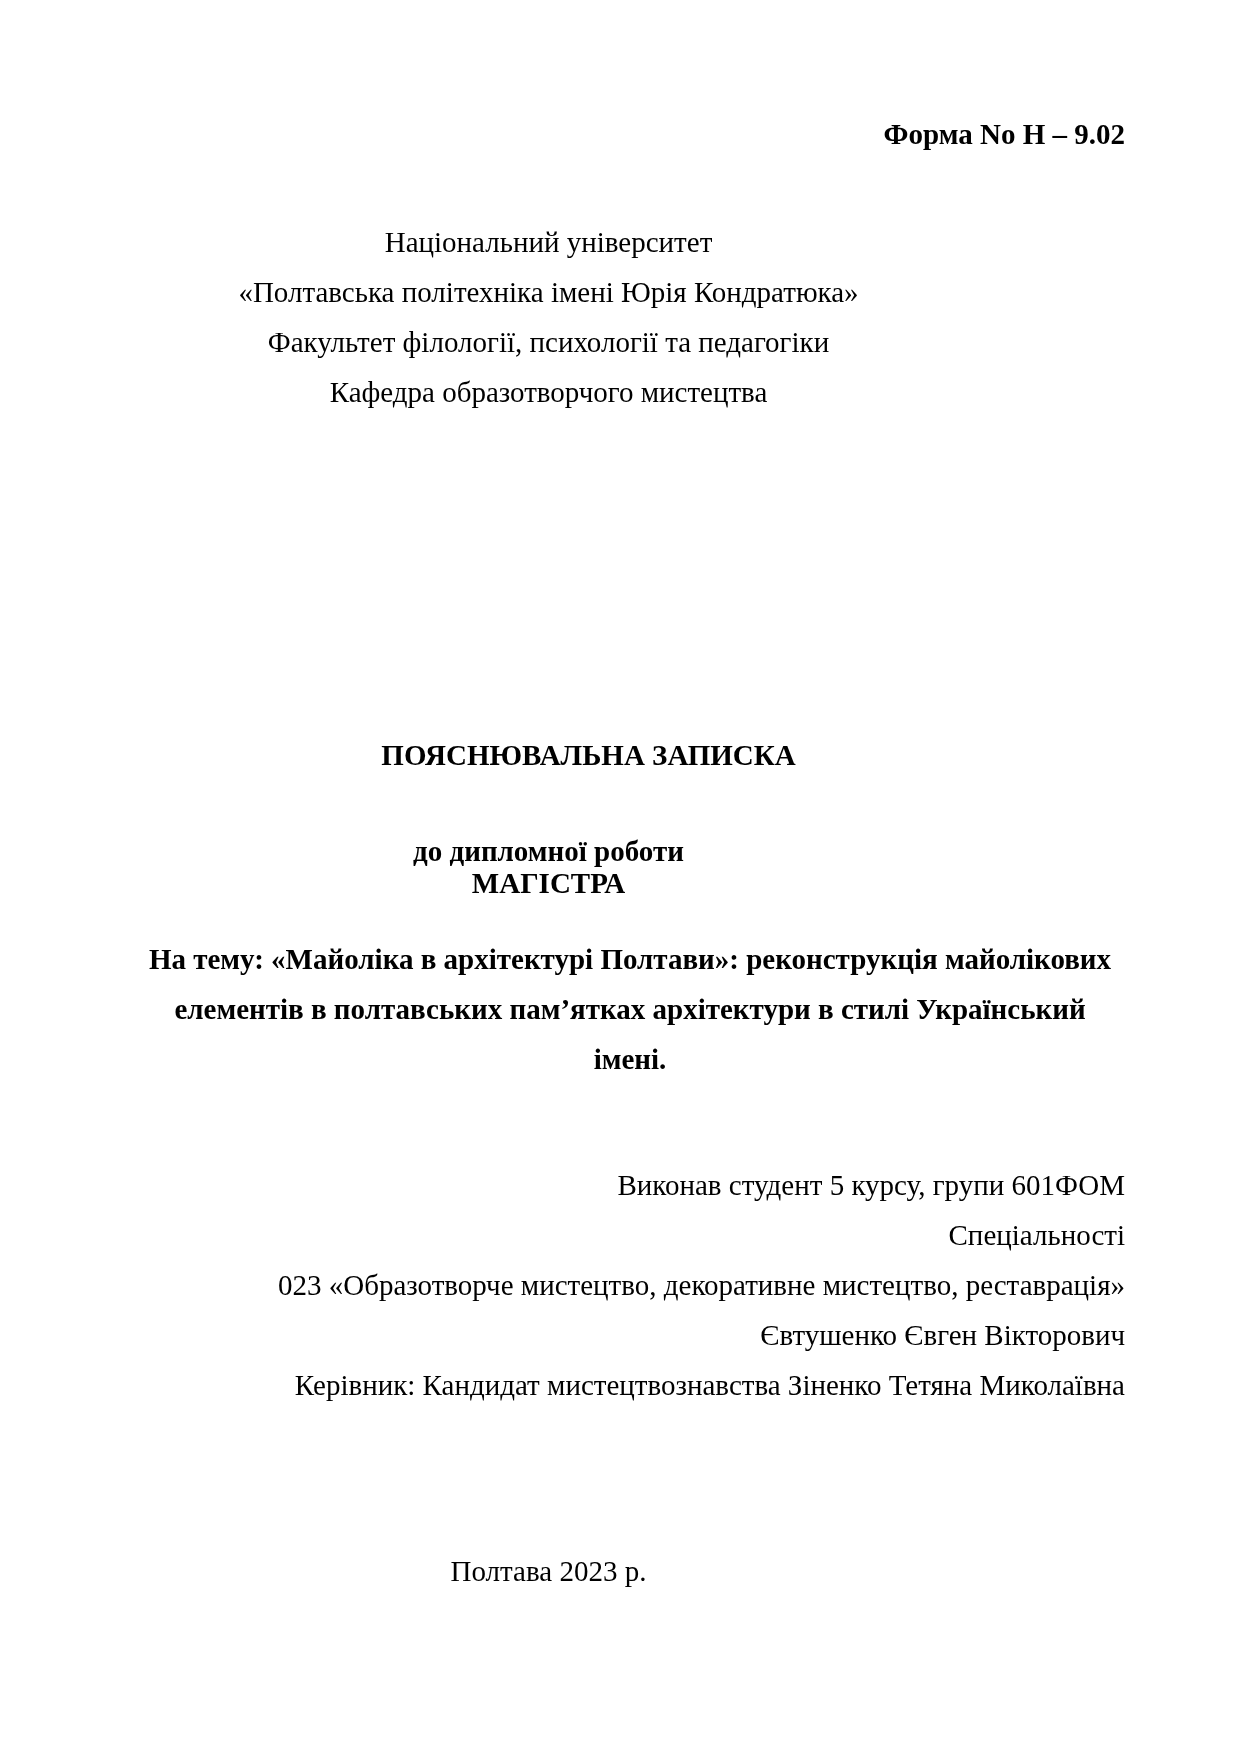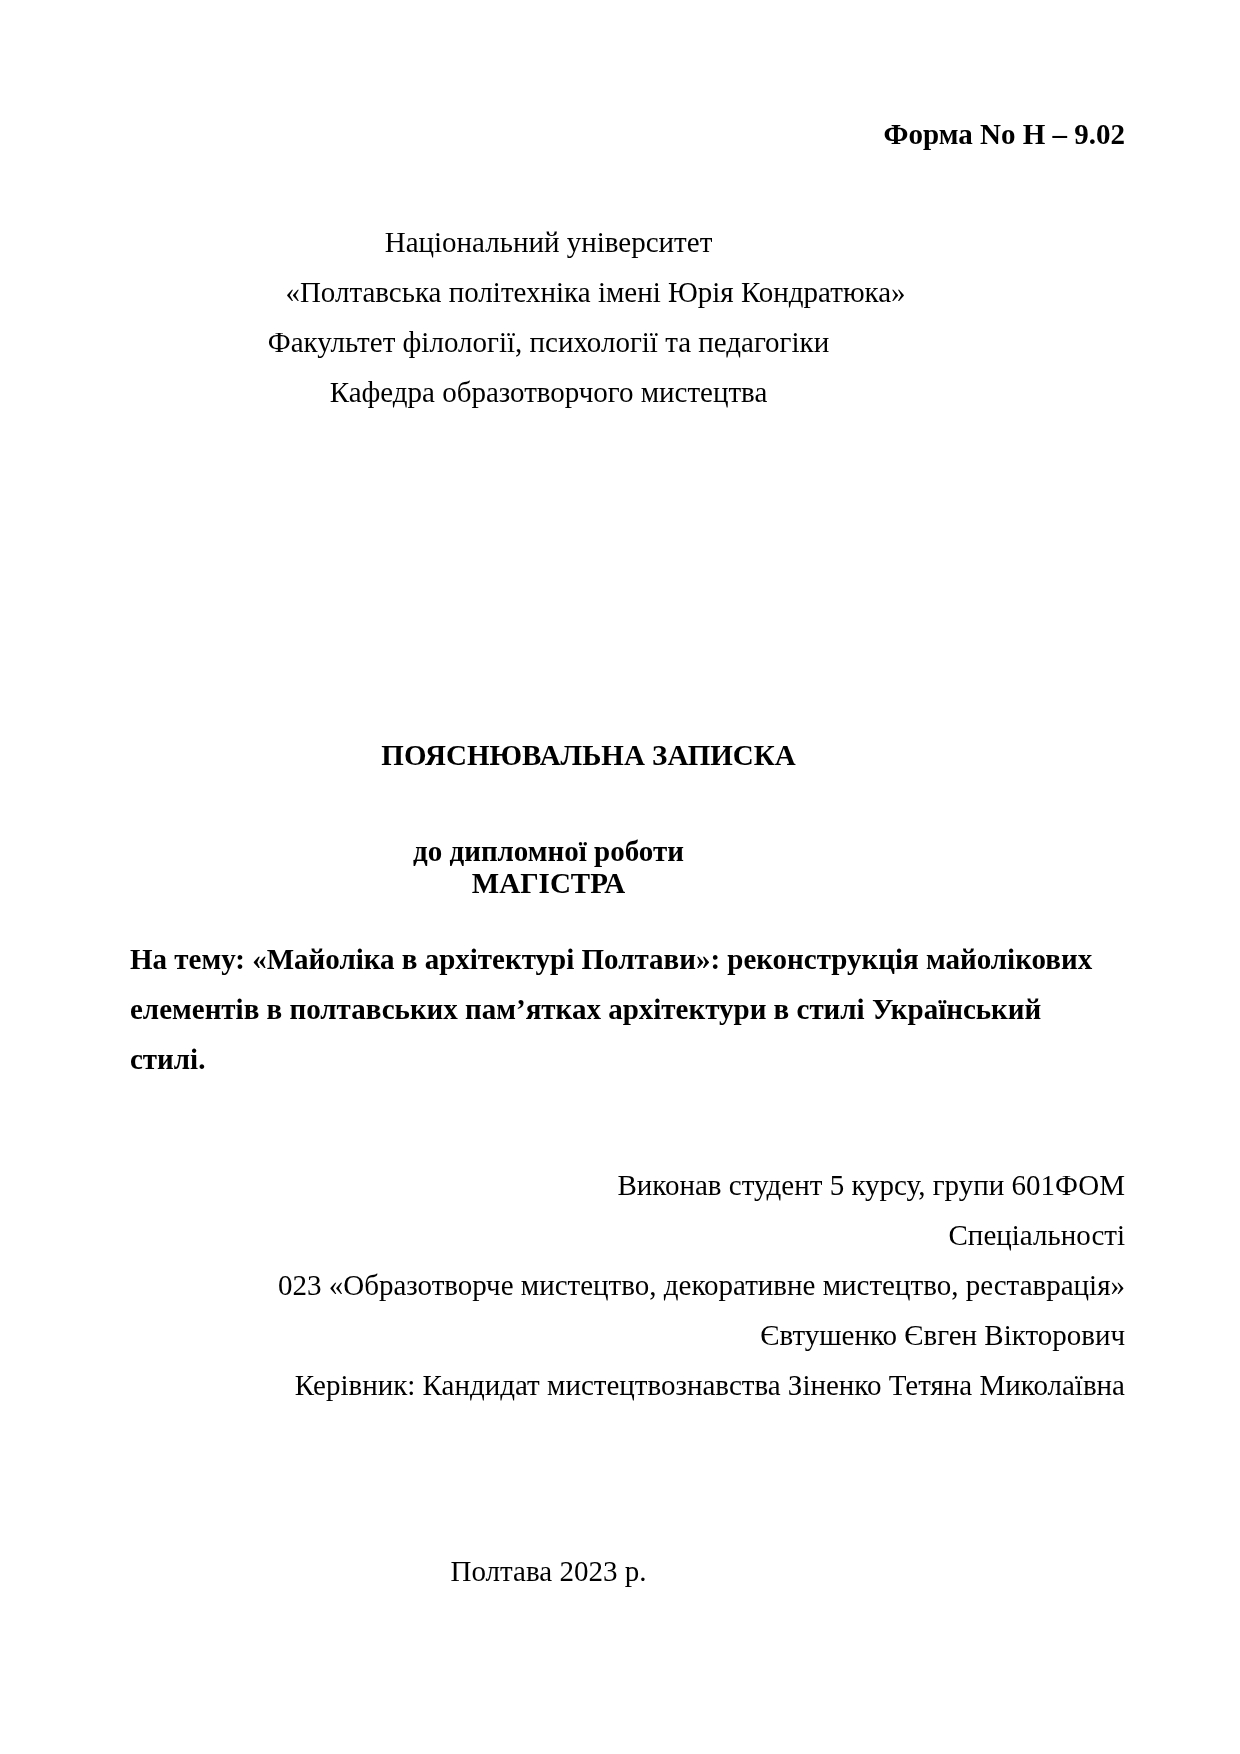--- a/index.html
+++ b/index.html
@@ -20,7 +20,7 @@
 
   <div>
     <div class="line center" style="top:225px;">Національний університет</div>
-    <div class="line center" style="top:275px;padding-left:47px;">«Полтавська політехніка імені Юрія Кондратюка»</div>
+    <div class="line center" style="top:275px;">«Полтавська політехніка імені Юрія Кондратюка»</div>
     <div class="line center" style="top:325px;">Факультет філології, психології та педагогіки</div>
     <div class="line center" style="top:375px;">Кафедра образотворчого мистецтва</div>
   </div>

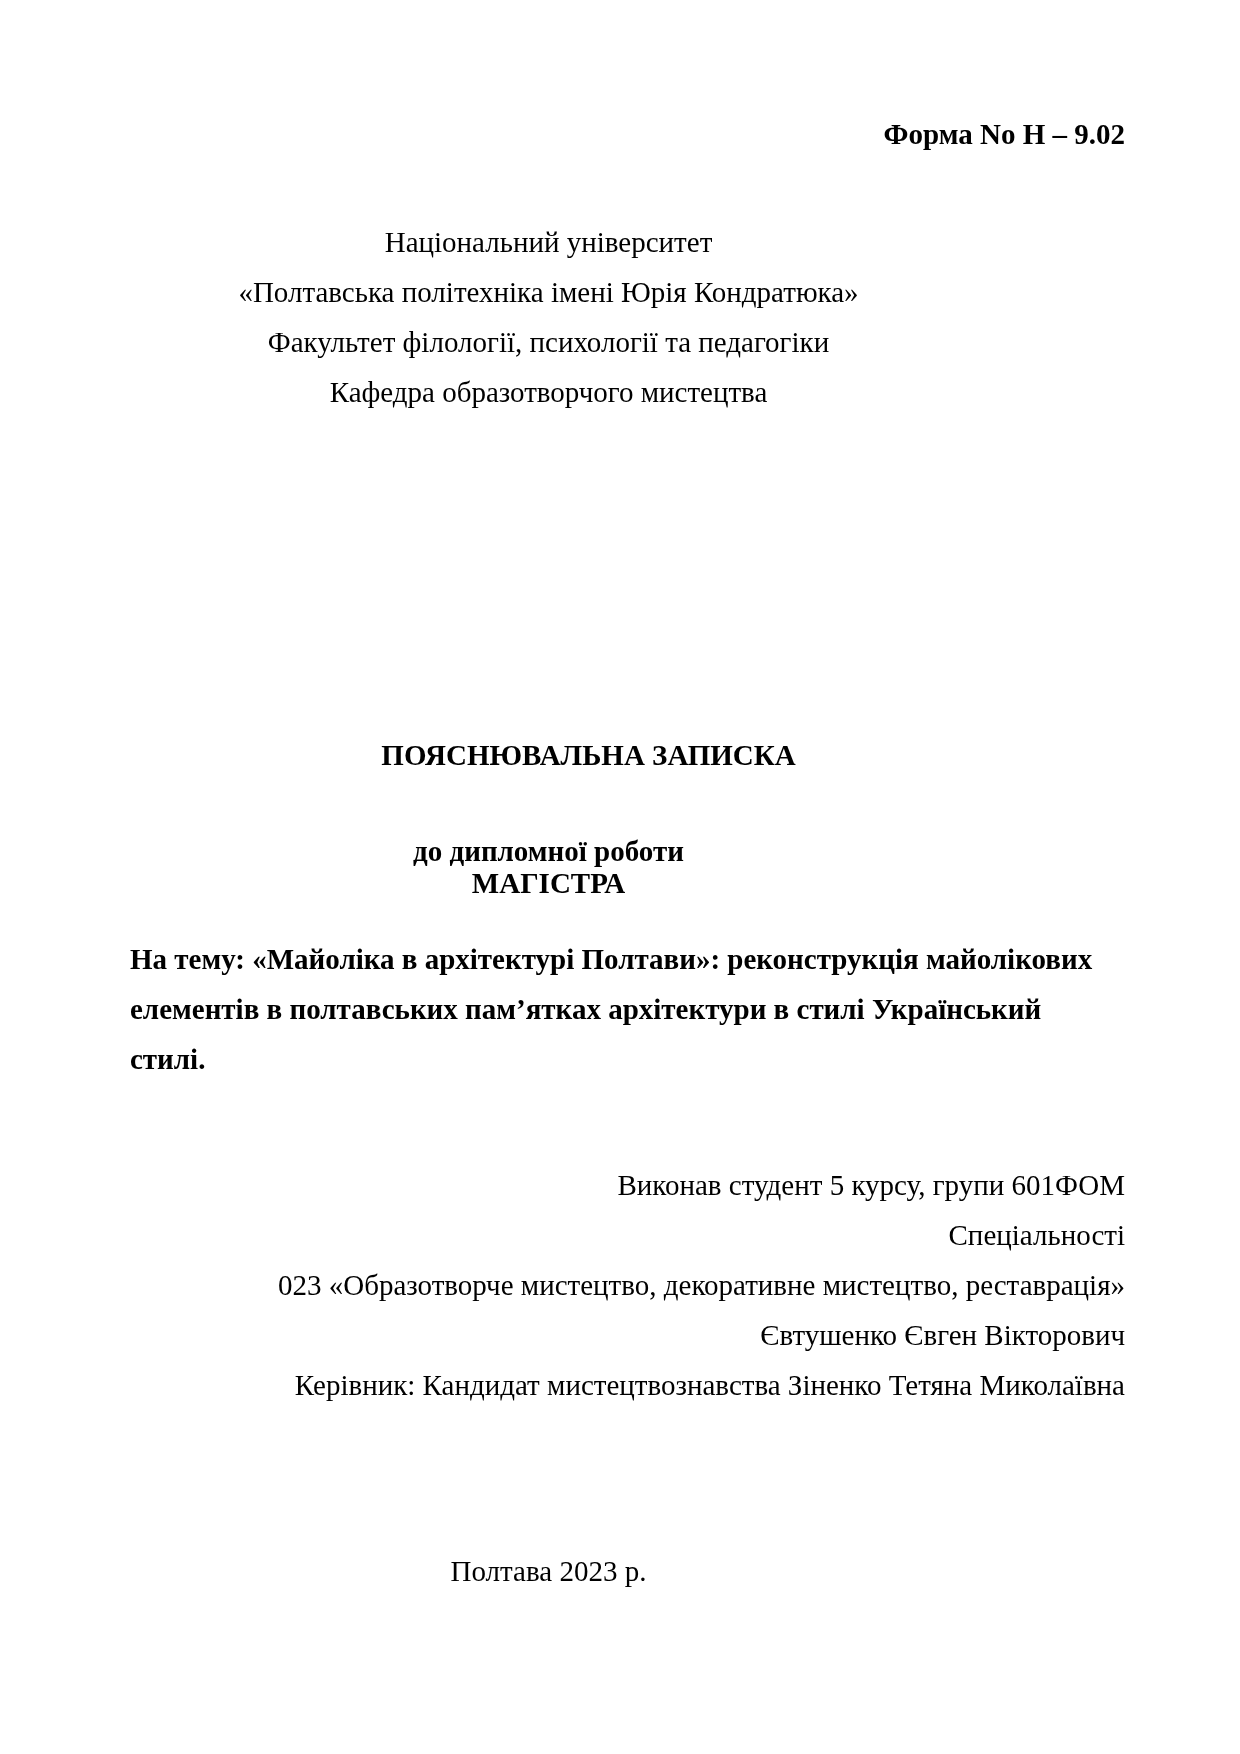--- a/index.html
+++ b/index.html
@@ -7,7 +7,7 @@
       font-family: "Liberation Serif", "DejaVu Serif", serif; color: #000000; }
     .line { position: absolute; white-space: nowrap; font-size: 29px; line-height: 34px; }
     .center { left: 0; width: 1097px; text-align: center; }
-    .center-narrow { left: 130px; width: 1000px; }
+    .center-narrow { left: 130px; width: 1000px; text-align: center; }
     .right { right: 115px; text-align: left; }
     .bold { font-weight: bold; }
   </style>

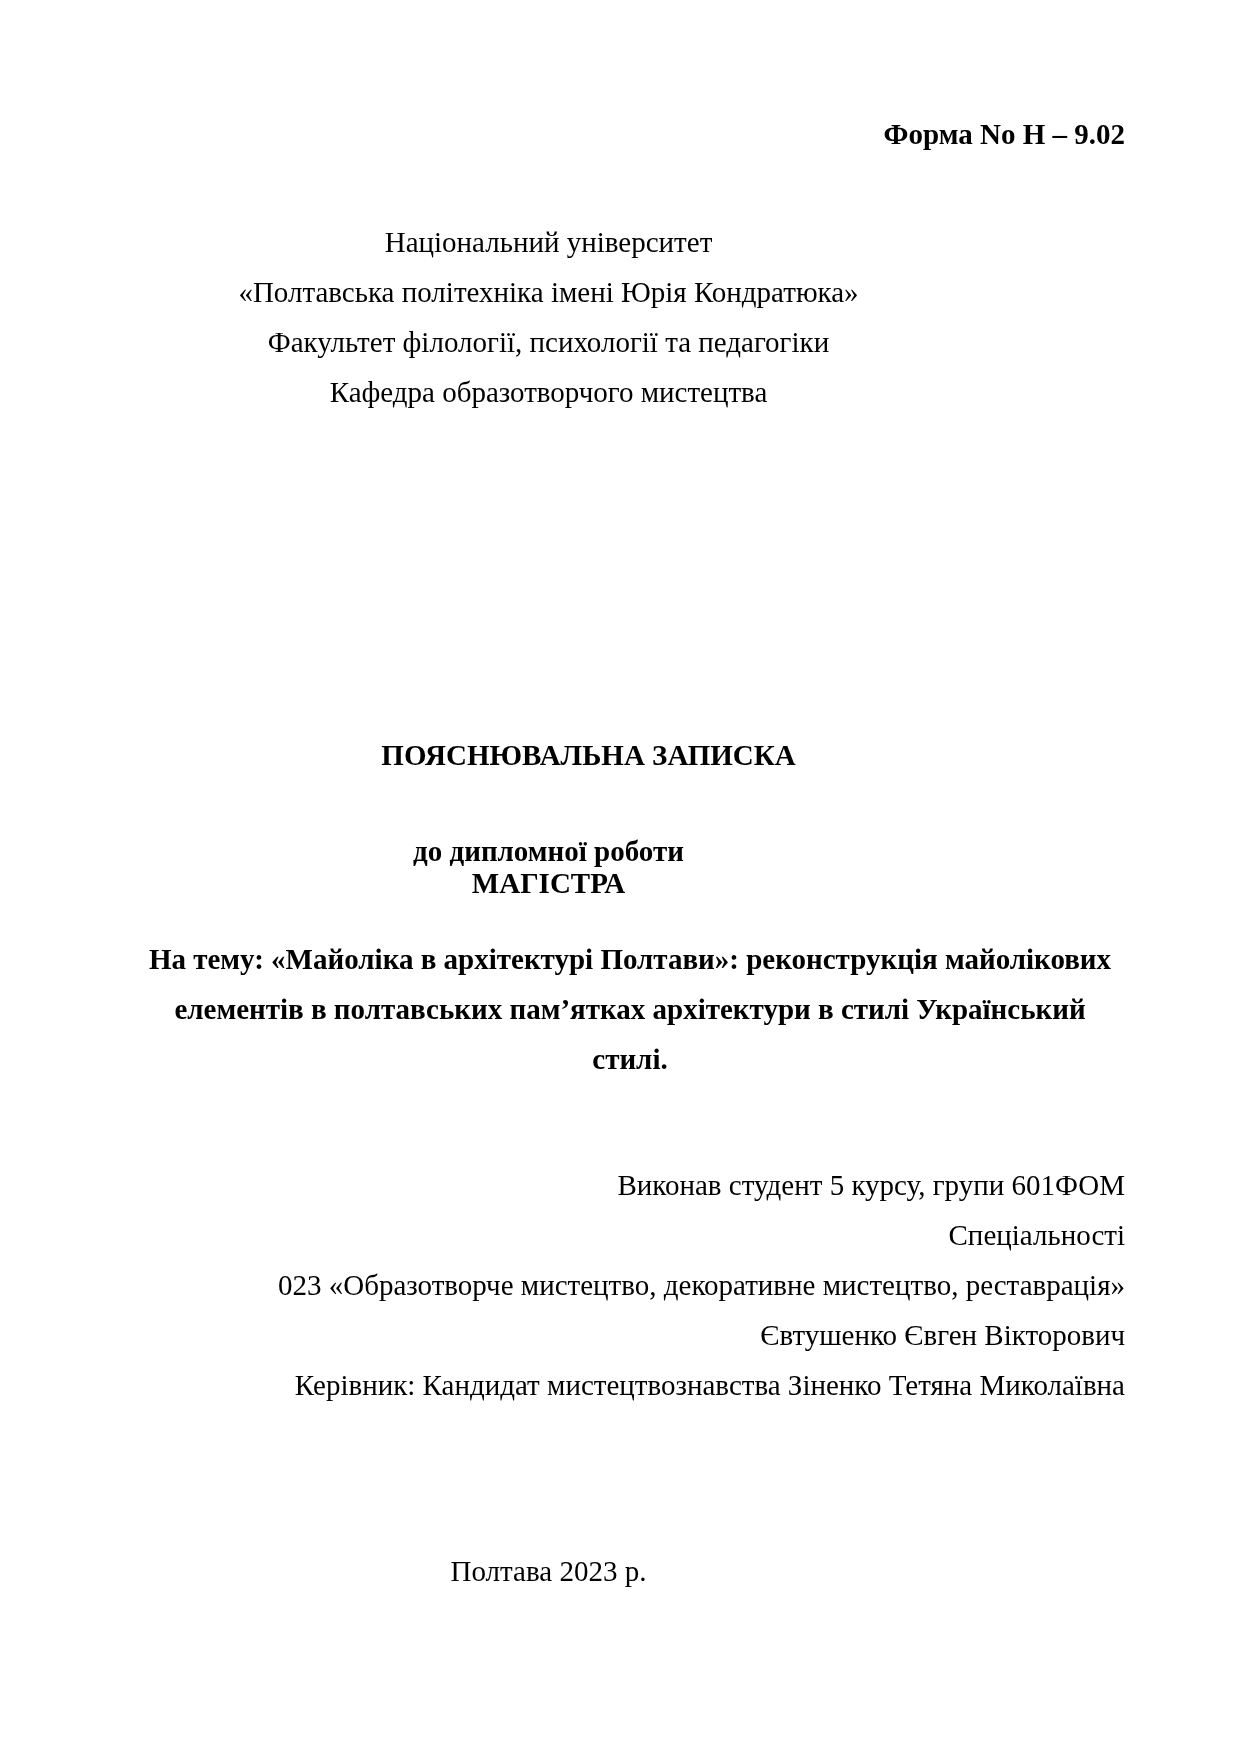--- a/index.html
+++ b/index.html
@@ -34,7 +34,7 @@
   <div>
     <div class="line center-narrow bold" style="top:942px;">На тему: «Майоліка в архітектурі Полтави»: реконструкція майолікових</div>
     <div class="line center-narrow bold" style="top:992px;">елементів в полтавських пам’ятках архітектури в стилі Український</div>
-    <div class="line center-narrow bold" style="top:1042px;">стилі.</div>
+    <div class="line center-narrow bold" style="top:1042px;">імені.</div>
   </div>
 
   <div>

